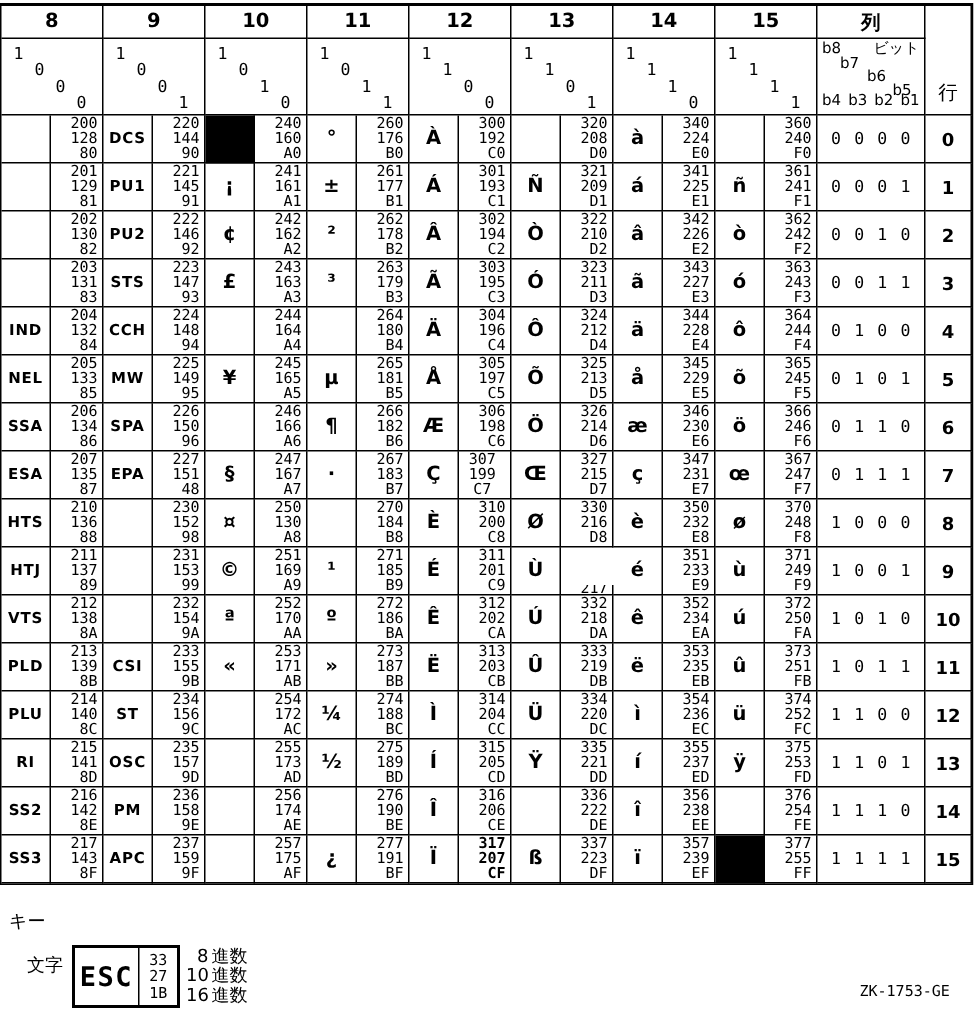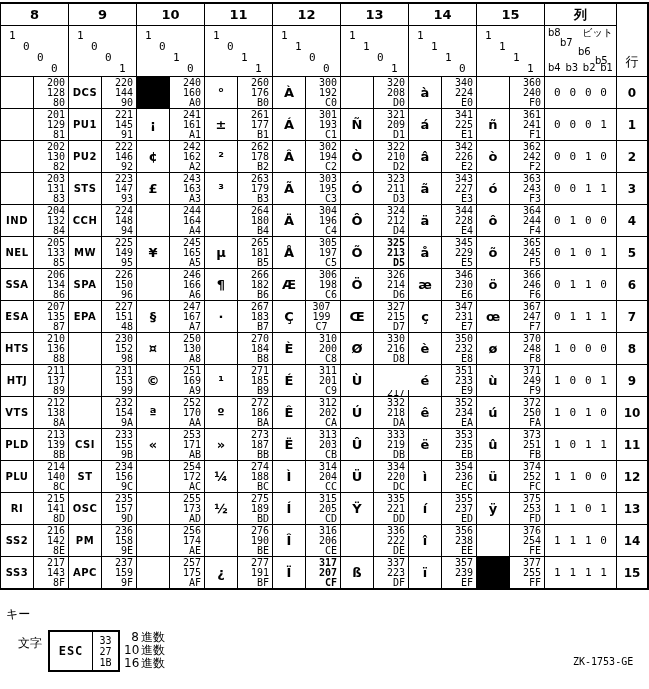--- a/index.html
+++ b/index.html
@@ -551,7 +551,7 @@
       <div class="c charcell" style="grid-area: 8 / 11;">
         <span>Õ</span>
       </div>
-      <div class="c numcell" style="grid-area: 8 / 12; font-weight: bold;">
+      <div class="c numcell" style="grid-area: 8 / 12;">
         <span>325</span>
         <span>213</span>
         <span>D5</span>

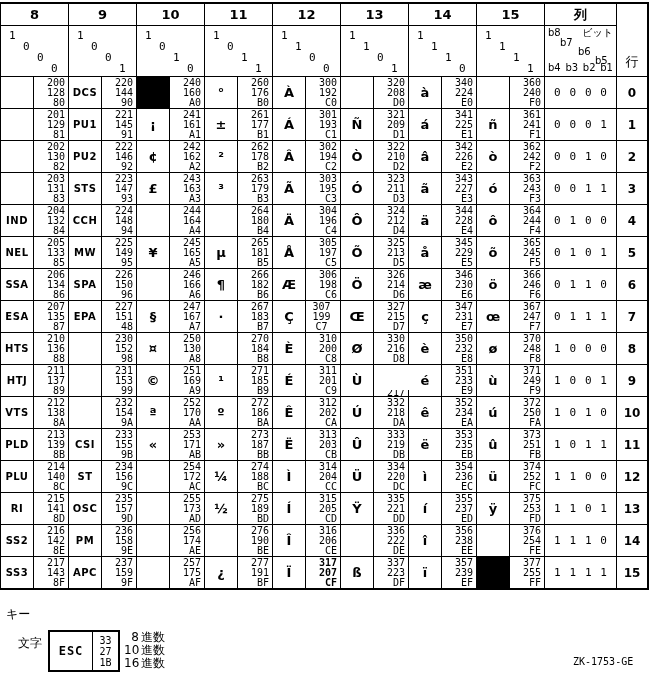--- a/index.html
+++ b/index.html
@@ -41,7 +41,7 @@
   .samplebox{position:absolute;left:48px;top:26px;display:flex;border:2px solid #000;
              height:38px;background:#fff;}
   .esc{width:42px;display:flex;align-items:center;justify-content:center;
-       font-weight:700;font-size:12px;letter-spacing:1px;}
+       font-weight:700;font-size:18px;letter-spacing:1px;}
   .samplenums{width:25px;border-left:1px solid #000;display:flex;flex-direction:column;
               align-items:center;justify-content:center;font-size:10px;line-height:11px;}
   .baselabels{position:absolute;left:124px;top:27px;font-size:12px;line-height:13px;}

